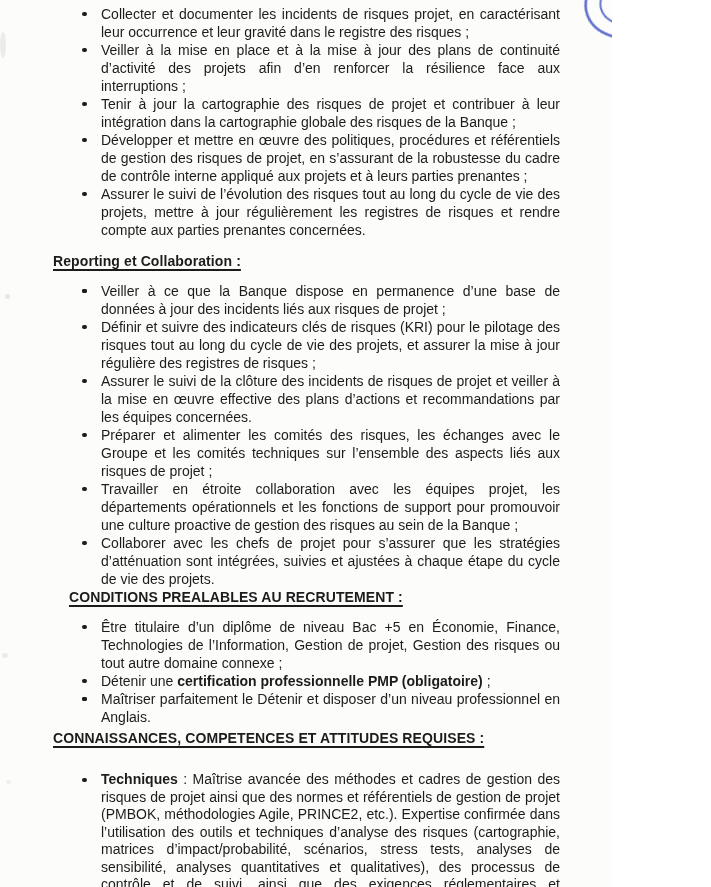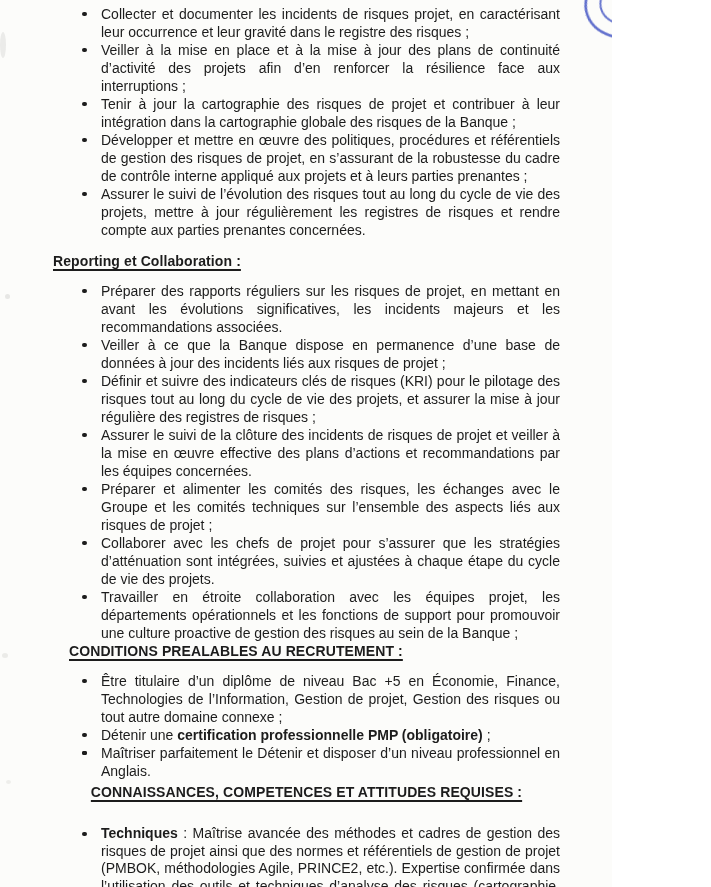--- a/index.html
+++ b/index.html
@@ -95,7 +95,7 @@
     <section class="section-1">
       <h3>Reporting et Collaboration :</h3>
       <ul>
-          <li><span class="dot"></span><span><span>Préparer des rapports réguliers sur les risques de projet, en mettant en avant les évolutions significatives, les incidents majeurs et les recommandations associées.</span></span></li>
+          <li><span class="dot"></span></li>
           <li><span class="dot"></span><span><span>Veiller à ce que la Banque dispose en permanence d’une base de données à jour des incidents liés aux risques de projet ;</span></span></li>
           <li><span class="dot"></span><span><span>Définir et suivre des indicateurs clés de risques (KRI) pour le pilotage des risques tout au long du cycle de vie des projets, et assurer la mise à jour régulière des registres de risques ;</span></span></li>
           <li><span class="dot"></span><span><span>Assurer le suivi de la clôture des incidents de risques de projet et veiller à la mise en œuvre effective des plans d’actions et recommandations par les équipes concernées.</span></span></li>

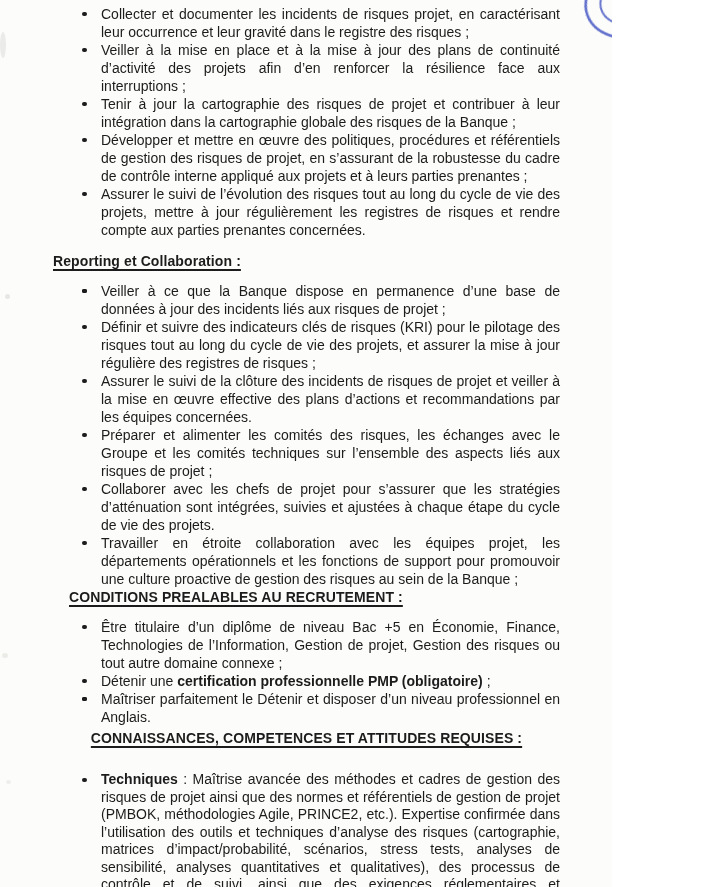--- a/index.html
+++ b/index.html
@@ -100,8 +100,8 @@
           <li><span class="dot"></span><span><span>Définir et suivre des indicateurs clés de risques (KRI) pour le pilotage des risques tout au long du cycle de vie des projets, et assurer la mise à jour régulière des registres de risques ;</span></span></li>
           <li><span class="dot"></span><span><span>Assurer le suivi de la clôture des incidents de risques de projet et veiller à la mise en œuvre effective des plans d’actions et recommandations par les équipes concernées.</span></span></li>
           <li><span class="dot"></span><span><span>Préparer et alimenter les comités des risques, les échanges avec le Groupe et les comités techniques sur l’ensemble des aspects liés aux risques de projet ;</span></span></li>
+          <li><span class="dot"></span><span><span>Travailler en étroite collaboration avec les équipes projet, les départements opérationnels et les fonctions de support pour promouvoir une culture proactive de gestion des risques au sein de la Banque ;</span></span></li>
           <li><span class="dot"></span><span><span>Collaborer avec les chefs de projet pour s’assurer que les stratégies d’atténuation sont intégrées, suivies et ajustées à chaque étape du cycle de vie des projets.</span></span></li>
-          <li><span class="dot"></span><span><span>Travailler en étroite collaboration avec les équipes projet, les départements opérationnels et les fonctions de support pour promouvoir une culture proactive de gestion des risques au sein de la Banque ;</span></span></li>
         </ul>
     </section>
 

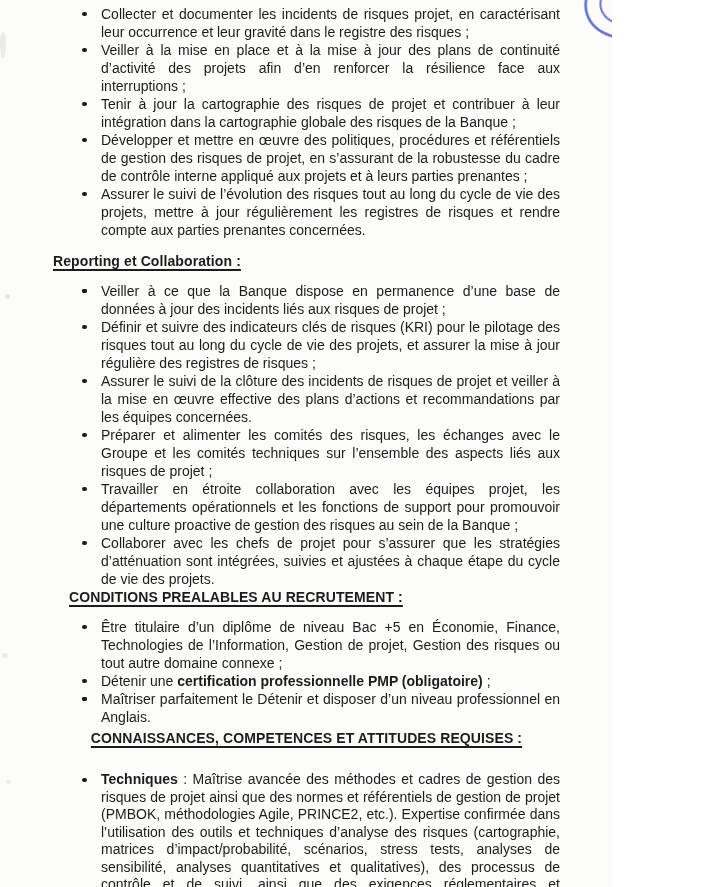--- a/index.html
+++ b/index.html
@@ -50,7 +50,7 @@
   
   .section-1 h3 { margin: 14px 0 13px 0; }
   .section-2 h3 { margin: 1px 0 13px 16px; }
-  .section-3 h3 { margin: 4px 0 25px 0; text-align: center; }
+  .section-3 h3 { margin: 4px 0 25px 0; }
   .section-3 li { line-height: 17.5px; }
   
   .stamp {

